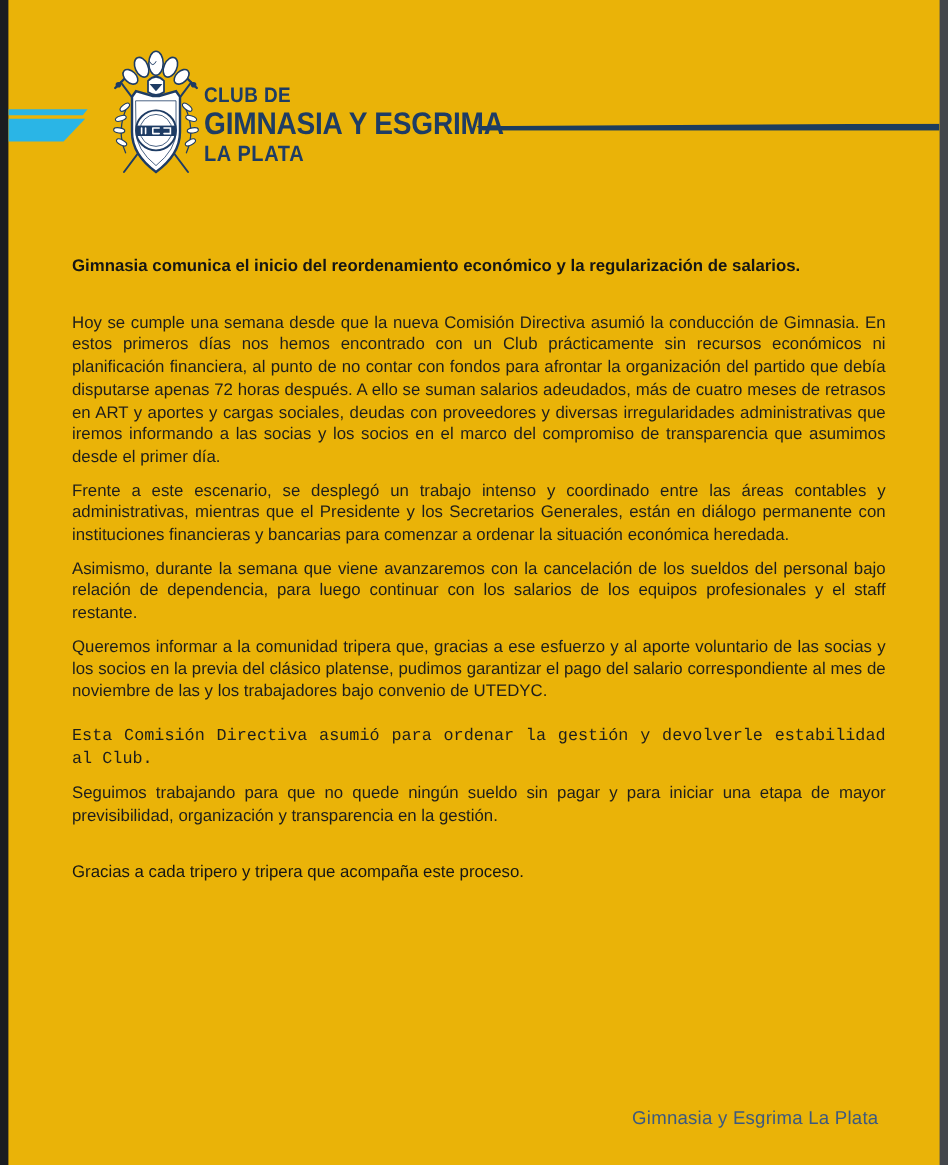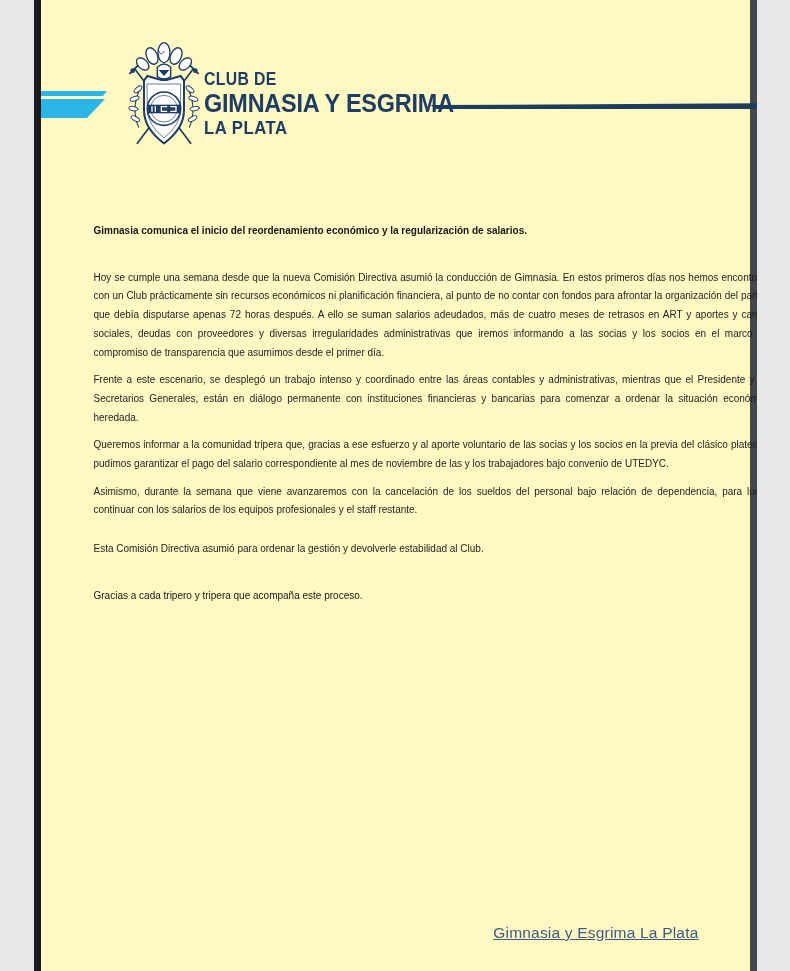--- a/index.html
+++ b/index.html
@@ -4,8 +4,8 @@
 <style>
   html,body { margin:0; padding:0; background:#e8e8e8; }
   .page {
-    position:relative; width:723px; height:971px; margin:0 auto;
-    background:#fef9c3; overflow:hidden;
+    position:relative; width:790px; height:971px; margin:0 auto;
+    background:#eab308; overflow:hidden;
     font-family:"Liberation Sans", sans-serif;
     -webkit-font-smoothing:antialiased;
   }

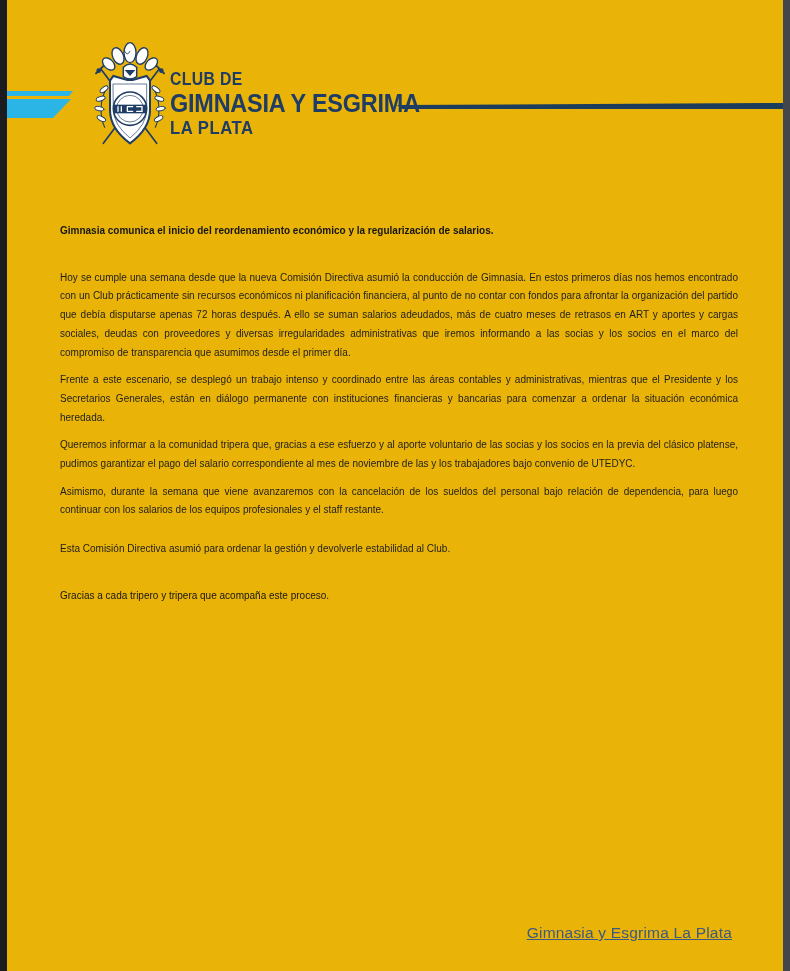--- a/index.html
+++ b/index.html
@@ -31,8 +31,8 @@
   .wm3 { font-size:18.5px; font-weight:600; letter-spacing:.6px; line-height:22px; }
 
   .content {
-    position:absolute; left:60px; top:222px; width:678px;
-    color:#1e1e1c; font-size:10px; line-height:18.7px;
+    position:absolute; left:60px; top:212px; width:678px;
+    color:#1e1e1c; font-size:14px; line-height:18.7px;
     text-align:justify; text-justify:inter-word;
   }
   .headline { font-weight:700; color:#161614; margin:0 0 28px 0; }

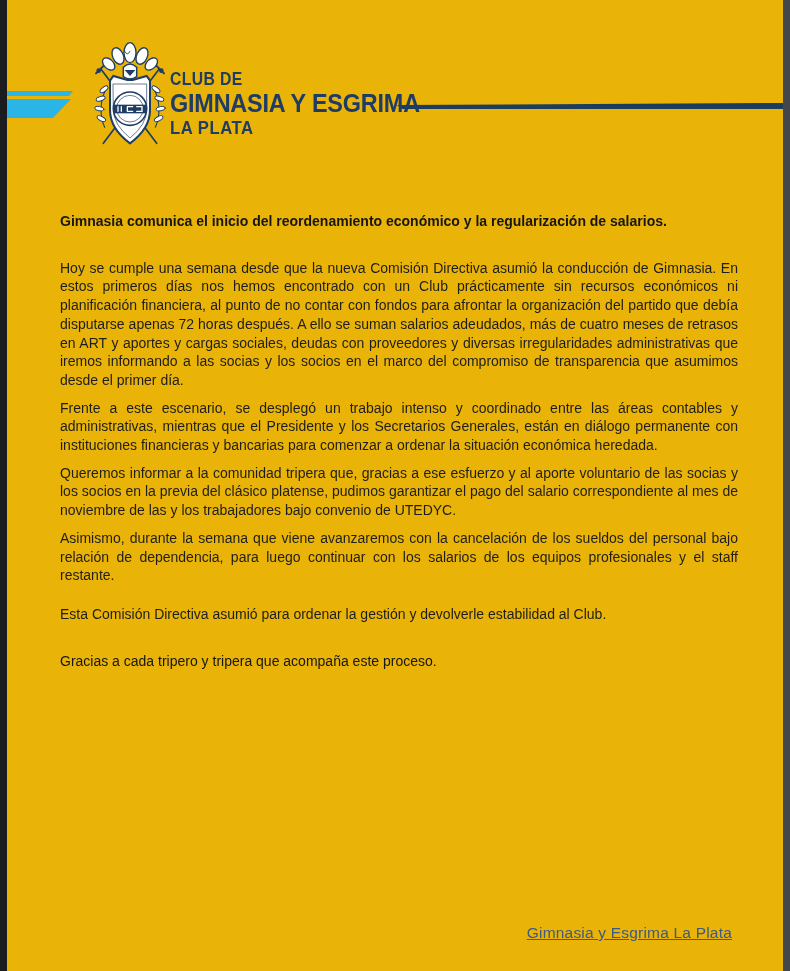--- a/index.html
+++ b/index.html
@@ -119,8 +119,8 @@
 
     <p class="para">Hoy se cumple una semana desde que la nueva Comisión Directiva asumió la conducción de Gimnasia. En estos primeros días nos hemos encontrado con un Club prácticamente sin recursos económicos ni planificación financiera, al punto de no contar con fondos para afrontar la organización del partido que debía disputarse apenas 72 horas después. A ello se suman salarios adeudados, más de cuatro meses de retrasos en ART y aportes y cargas sociales, deudas con proveedores y diversas irregularidades administrativas que iremos informando a las socias y los socios en el marco del compromiso de transparencia que asumimos desde el primer día.</p>
     <p class="para">Frente a este escenario, se desplegó un trabajo intenso y coordinado entre las áreas contables y administrativas, mientras que el Presidente y los Secretarios Generales, están en diálogo permanente con instituciones financieras y bancarias para comenzar a ordenar la situación económica heredada.</p>
+    <p class="para">Asimismo, durante la semana que viene avanzaremos con la cancelación de los sueldos del personal bajo relación de dependencia, para luego continuar con los salarios de los equipos profesionales y el staff restante.</p>
     <p class="para">Queremos informar a la comunidad tripera que, gracias a ese esfuerzo y al aporte voluntario de las socias y los socios en la previa del clásico platense, pudimos garantizar el pago del salario correspondiente al mes de noviembre de las y los trabajadores bajo convenio de UTEDYC.</p>
-    <p class="para">Asimismo, durante la semana que viene avanzaremos con la cancelación de los sueldos del personal bajo relación de dependencia, para luego continuar con los salarios de los equipos profesionales y el staff restante.</p>
     <p class="para gap-lg">Esta Comisión Directiva asumió para ordenar la gestión y devolverle estabilidad al Club.</p>
 
     <p class="closing">Gracias a cada tripero y tripera que acompaña este proceso.</p>

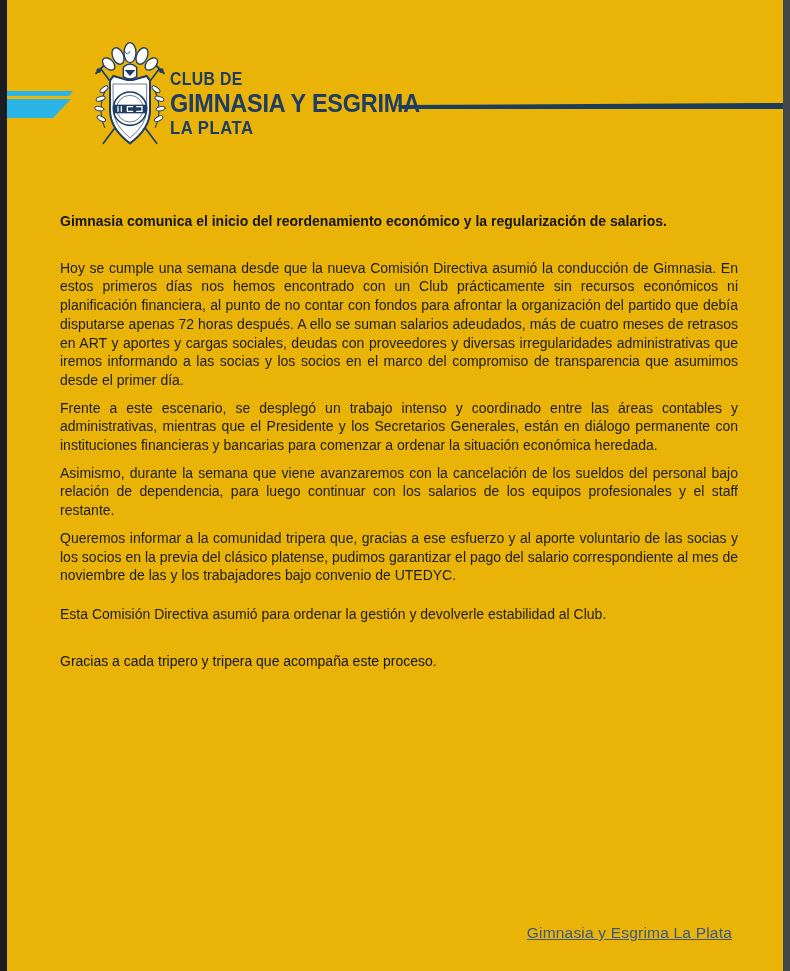--- a/index.html
+++ b/index.html
@@ -37,7 +37,7 @@
   }
   .headline { font-weight:700; color:#161614; margin:0 0 28px 0; }
   p.para { margin:0 0 9px 0; }
-  p.gap-lg { margin-top:20px; }
+  p.gap-lg { margin-top:20px;font-family:Liberation Mono, monospace; }
   .closing { font-weight:400; color:#161614; margin:28px 0 0 0; }
 
   .signature {

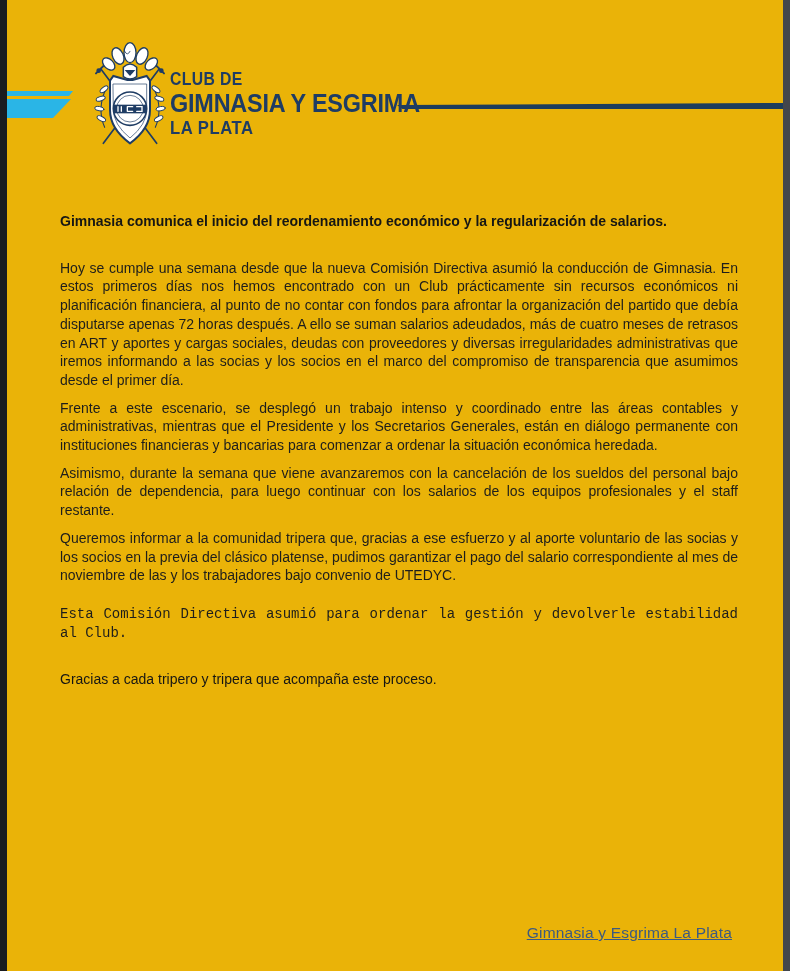--- a/index.html
+++ b/index.html
@@ -122,6 +122,7 @@
     <p class="para">Asimismo, durante la semana que viene avanzaremos con la cancelación de los sueldos del personal bajo relación de dependencia, para luego continuar con los salarios de los equipos profesionales y el staff restante.</p>
     <p class="para">Queremos informar a la comunidad tripera que, gracias a ese esfuerzo y al aporte voluntario de las socias y los socios en la previa del clásico platense, pudimos garantizar el pago del salario correspondiente al mes de noviembre de las y los trabajadores bajo convenio de UTEDYC.</p>
     <p class="para gap-lg">Esta Comisión Directiva asumió para ordenar la gestión y devolverle estabilidad al Club.</p>
+    <p class="para">Seguimos trabajando para que no quede ningún sueldo sin pagar y para iniciar una etapa de mayor previsibilidad, organización y transparencia en la gestión.</p>
 
     <p class="closing">Gracias a cada tripero y tripera que acompaña este proceso.</p>
   </div>

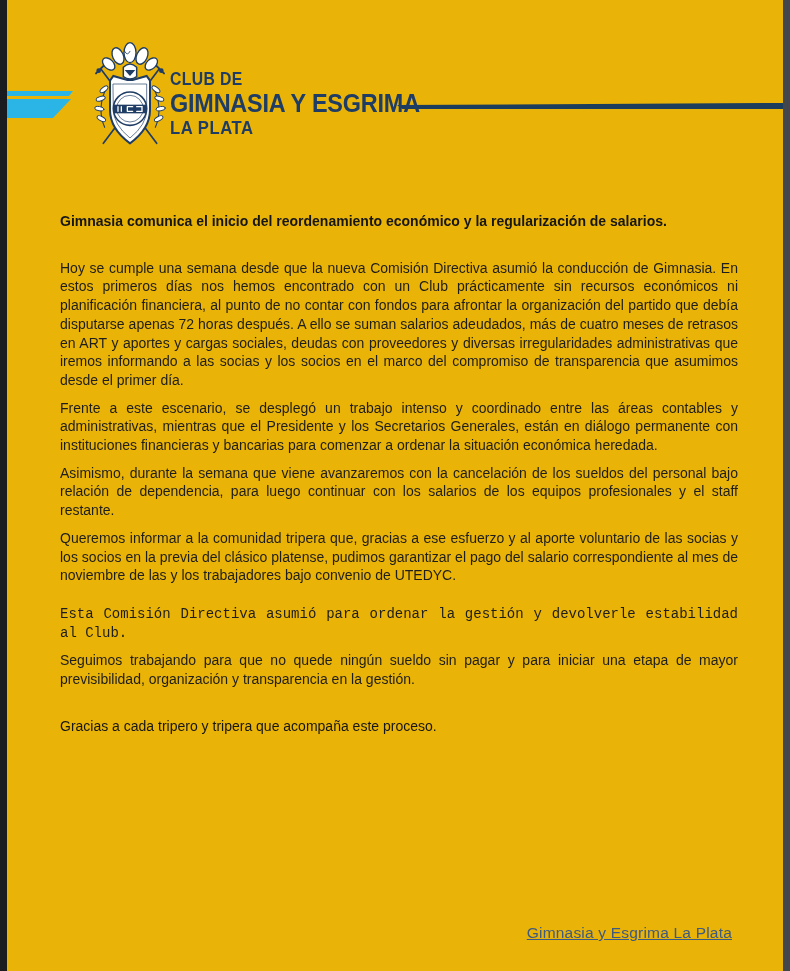--- a/index.html
+++ b/index.html
@@ -42,7 +42,7 @@
 
   .signature {
     position:absolute; right:58px; top:924px;
-    color:#3d5a80; font-size:15.5px; letter-spacing:.2px;text-decoration:underline;
+    color:#3d5a80; font-size:15.5px; letter-spacing:.2px;
   }
 </style>
 </head>

